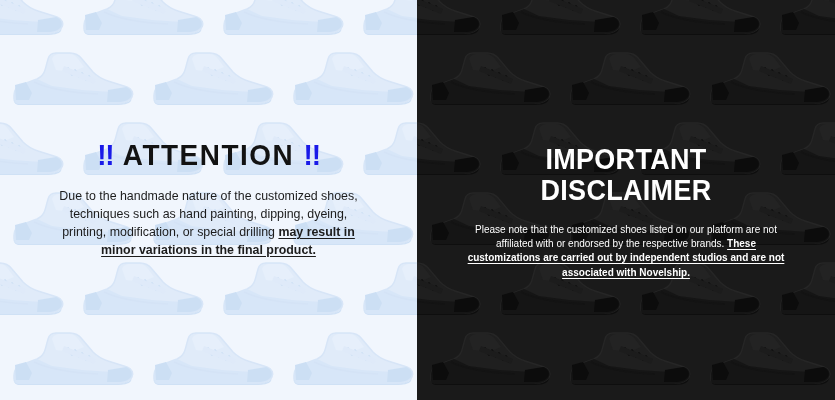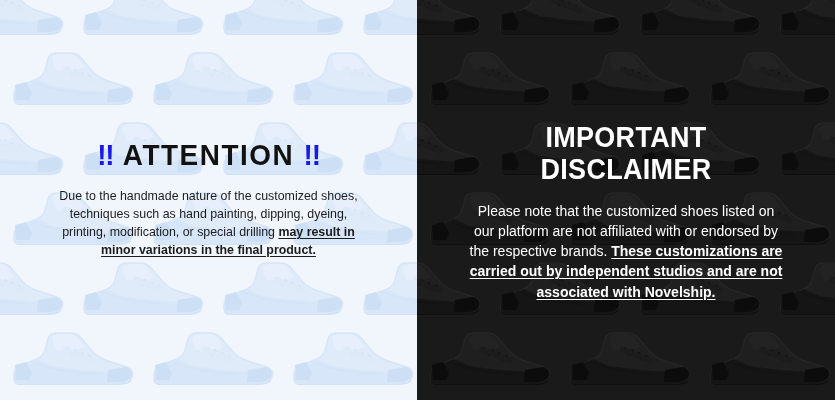--- a/index.html
+++ b/index.html
@@ -119,7 +119,7 @@
     color: #ffffff;
     max-width: 318px;
     margin: 0 auto;
-    font-size: 14px;
+    font-size: 10px;
   }
 
   .emph {

